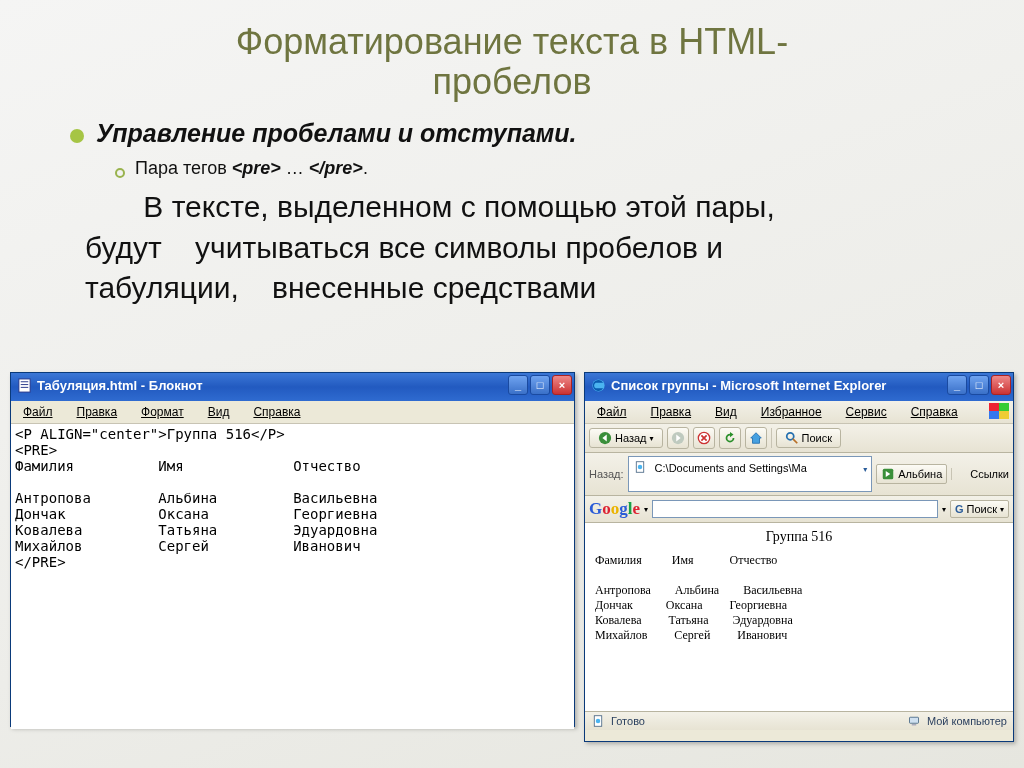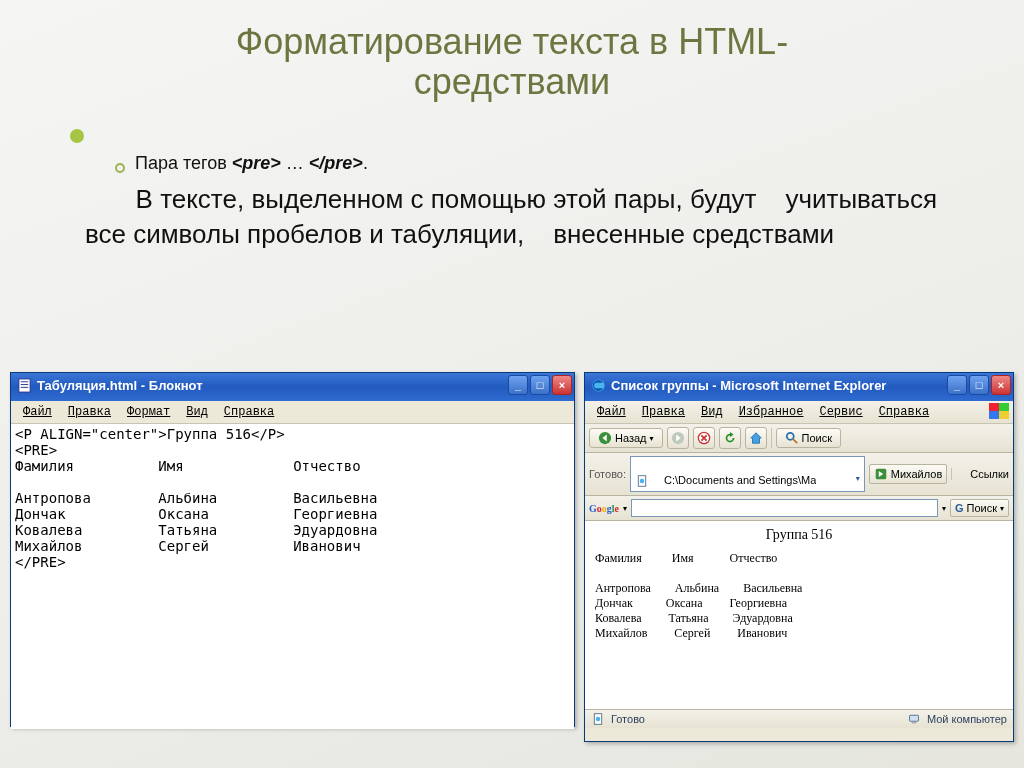--- a/index.html
+++ b/index.html
@@ -143,7 +143,7 @@
 
 <div class="slide-title">
   <span>Форматирование текста в HTML-</span><br>
-  <span>средствами</span>
+  <span>пробелов</span>
 </div>
 
 <div class="content">

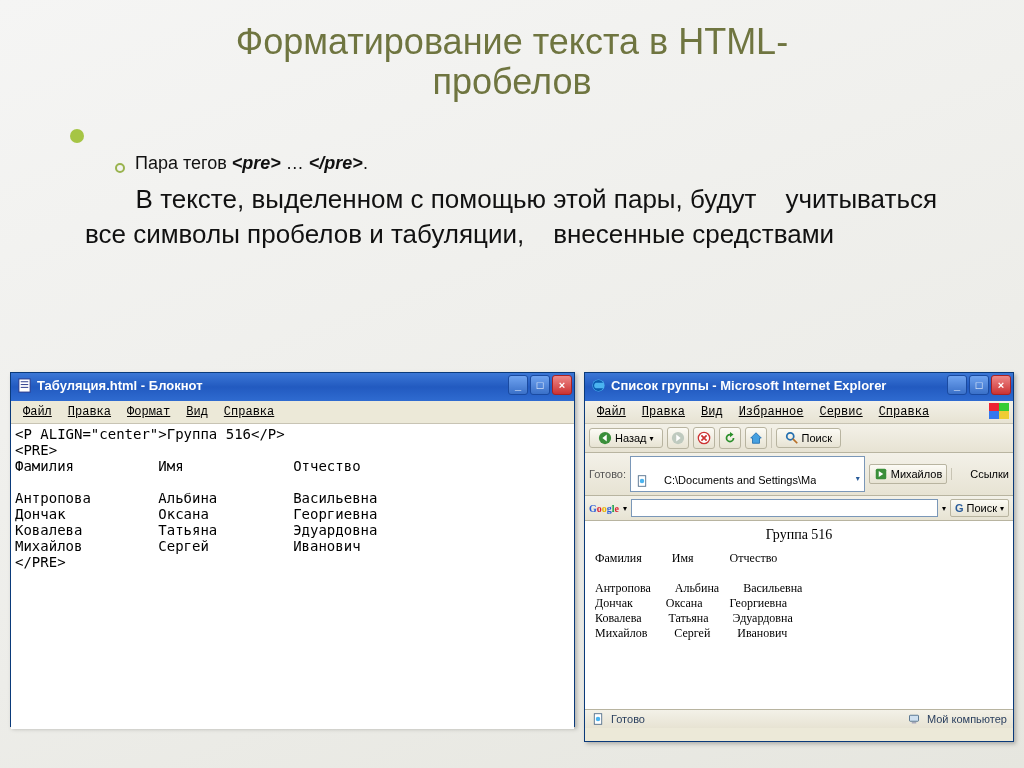--- a/index.html
+++ b/index.html
@@ -149,6 +149,7 @@
 <div class="content">
   <div class="bullet-row">
     <div class="bullet1"></div>
+    <div class="bullet1-text">Управление пробелами и отступами.</div>
   </div>
   <div class="bullet2-row">
     <div class="bullet2"></div>

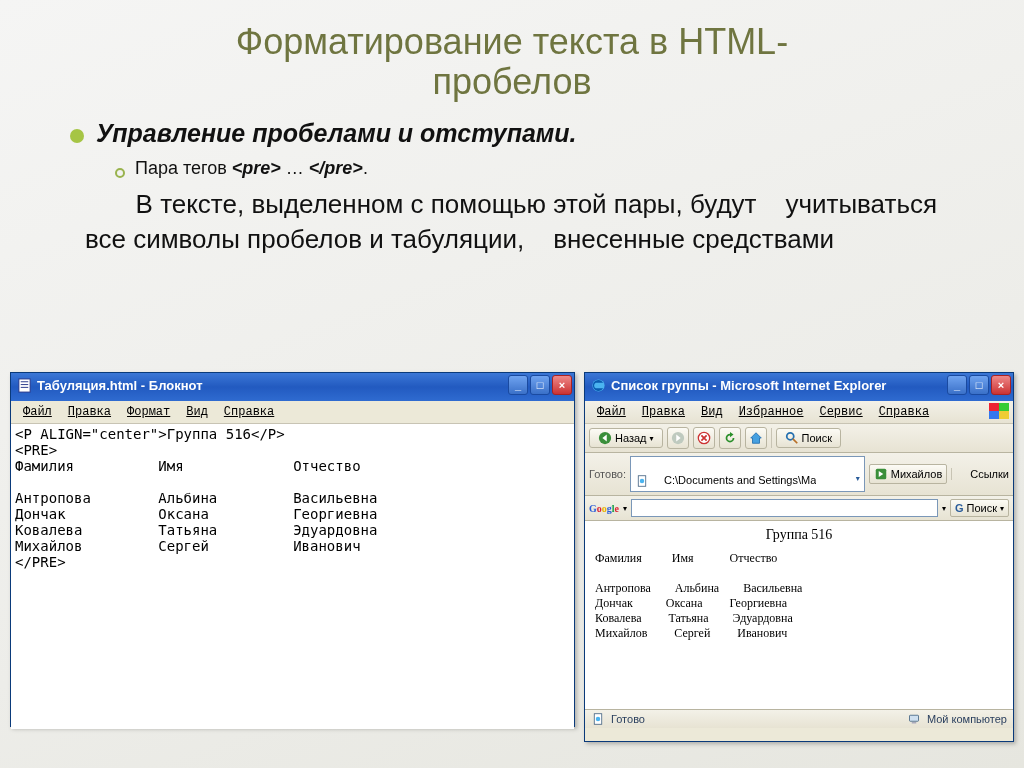--- a/index.html
+++ b/index.html
@@ -33,7 +33,7 @@
     background: transparent;
   }
   .bullet2-text { font-size: 18px; }
-  .bodytext { margin: 8px 50px 16px 55px; font-size: 26px; line-height: 1.35; }
+  .bodytext { margin: 8px 50px 16px 55px; font-size: 30px; line-height: 1.35; }
 
   
   .win {

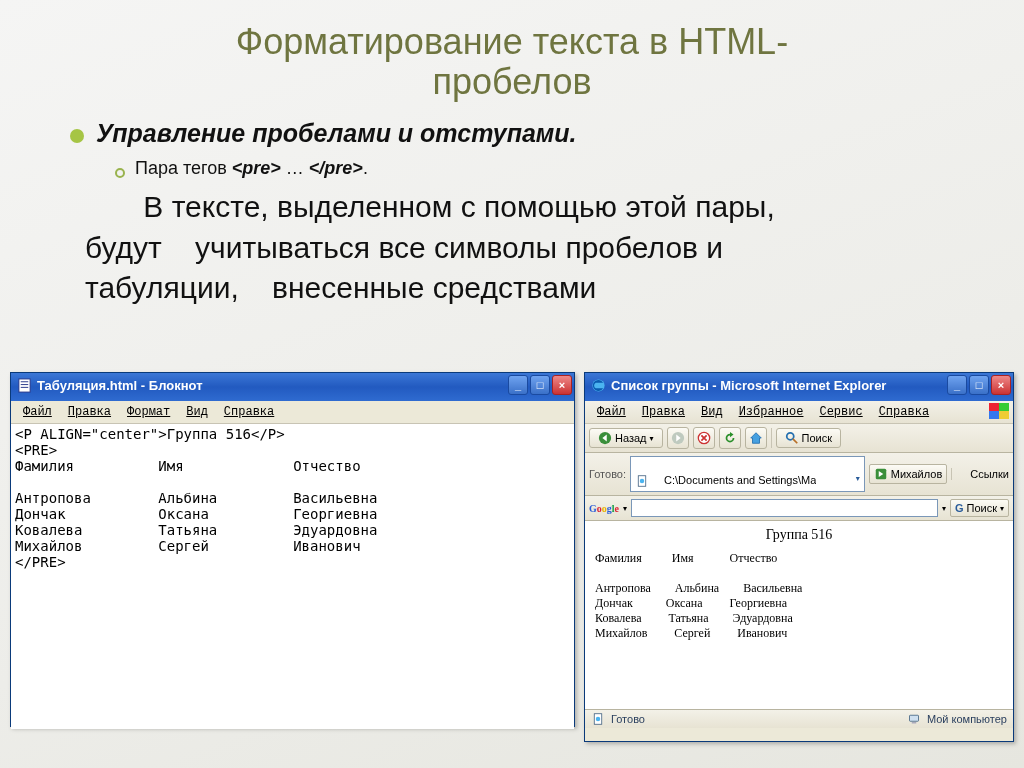--- a/index.html
+++ b/index.html
@@ -65,9 +65,8 @@
   .tb-btn.close { background: linear-gradient(#e88, #c33); border-color: #a22; }
   .menubar {
     background: #ece9d8; font-size: 12px;
-    display: flex; gap: 0; padding: 2px 4px;
+    display: flex; gap: 8px; padding: 2px 4px;
     border-bottom: 1px solid #c8c4b4;
-    font-family: Liberation Mono, monospace;
   }
   .menubar span { padding: 2px 8px; }
   .menubar span u { text-decoration: underline; }

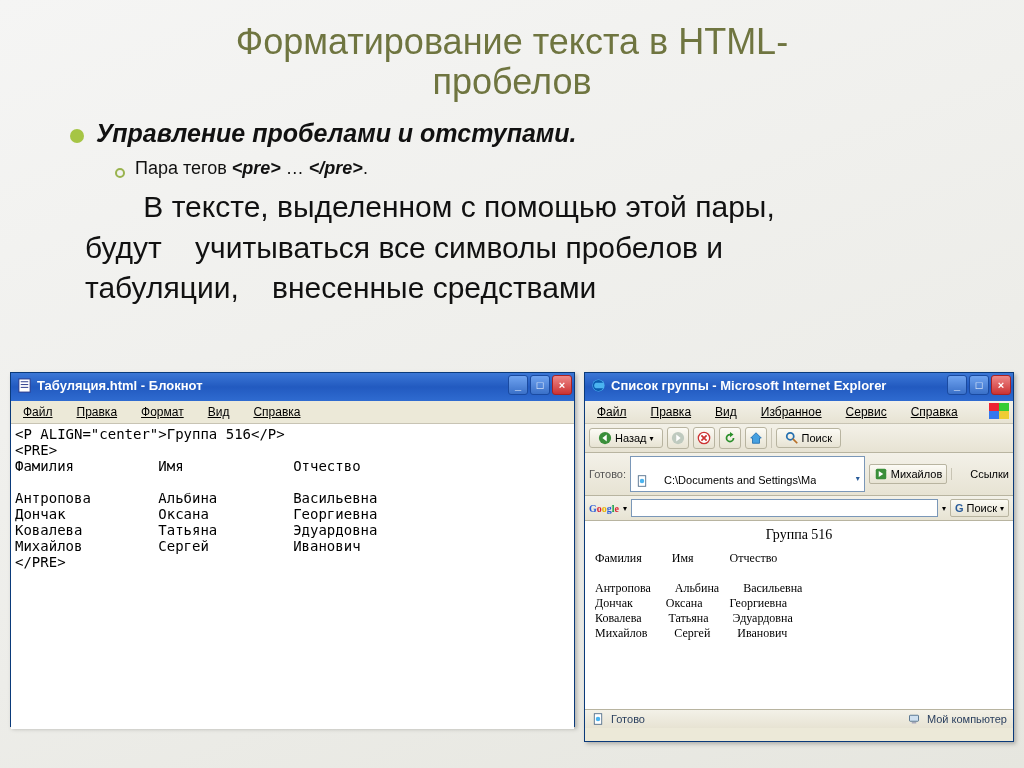--- a/index.html
+++ b/index.html
@@ -277,7 +277,7 @@
     </div>
   </div>
   <div class="ie-addressbar">
-    <span style="color:#555;">Готово:</span>
+    <span style="color:#555;">Назад:</span>
     <div class="ie-input">
       <span class="ie-ico">
           <svg viewBox="0 0 16 16" width="12" height="12">

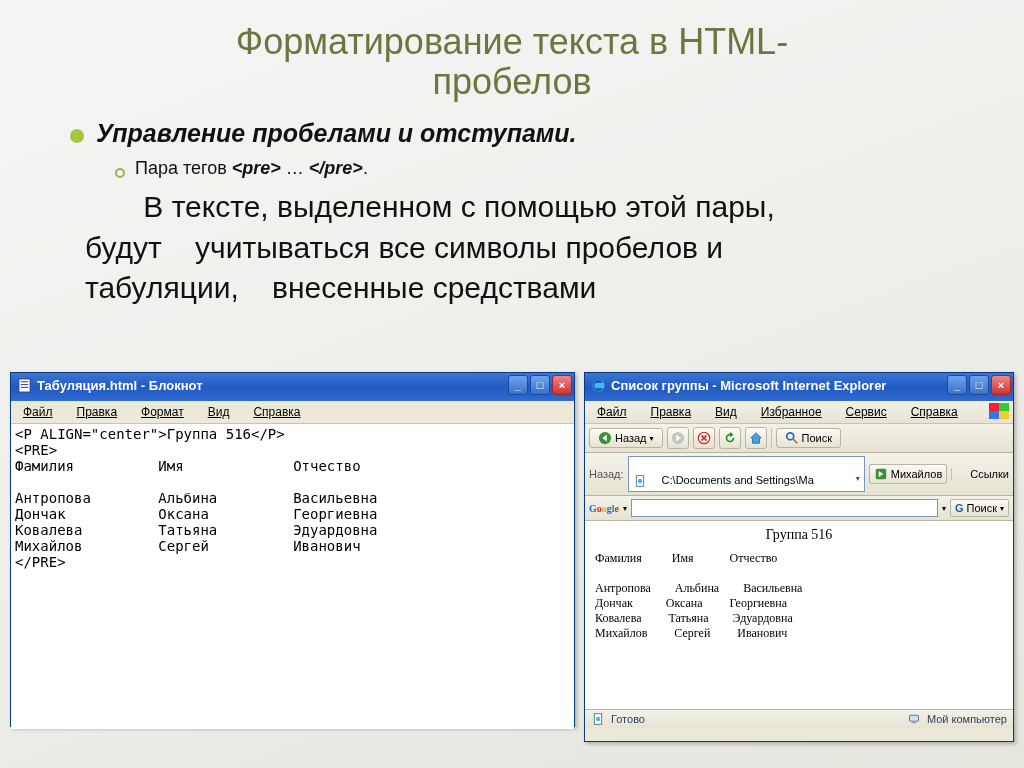--- a/index.html
+++ b/index.html
@@ -97,7 +97,7 @@
   }
   .ie-input {
     flex: 1; background: #fff; border: 1px solid #7a97b8;
-    height: 20px; font-size: 11px; padding: 17px 4px; display: flex; align-items: flex-start; gap: 15px;
+    height: 20px; font-size: 11px; padding: 17px 4px; display: flex; align-items: flex-end; gap: 8px;
   }
   .ie-go {
     border: 1px solid #b8b4a0; background: linear-gradient(#fcfbf5,#e7e3d3);

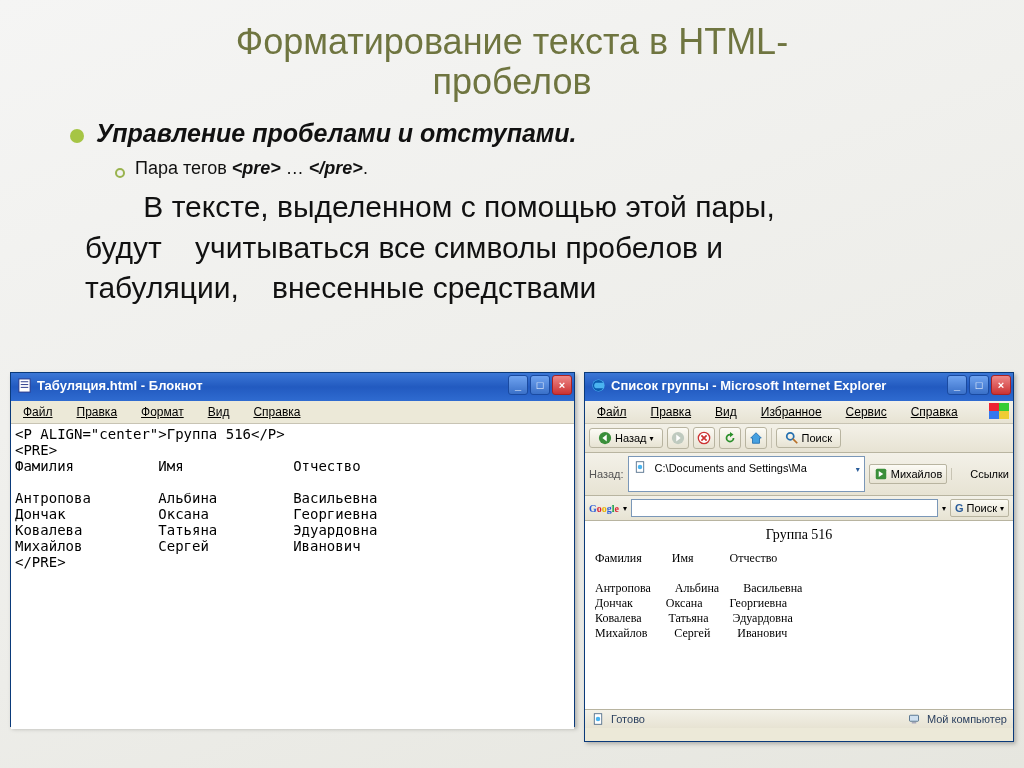--- a/index.html
+++ b/index.html
@@ -295,7 +295,7 @@
             <path d="M5 4 L11 8 L5 12 Z" fill="#fff"></path>
           </svg>
         </span>
-      <span>Михайлов</span>
+      <span>Альбина</span>
     </div>
     <span style="border-left:1px solid #c8c4b4;padding-left:18px;">Ссылки</span>
   </div>

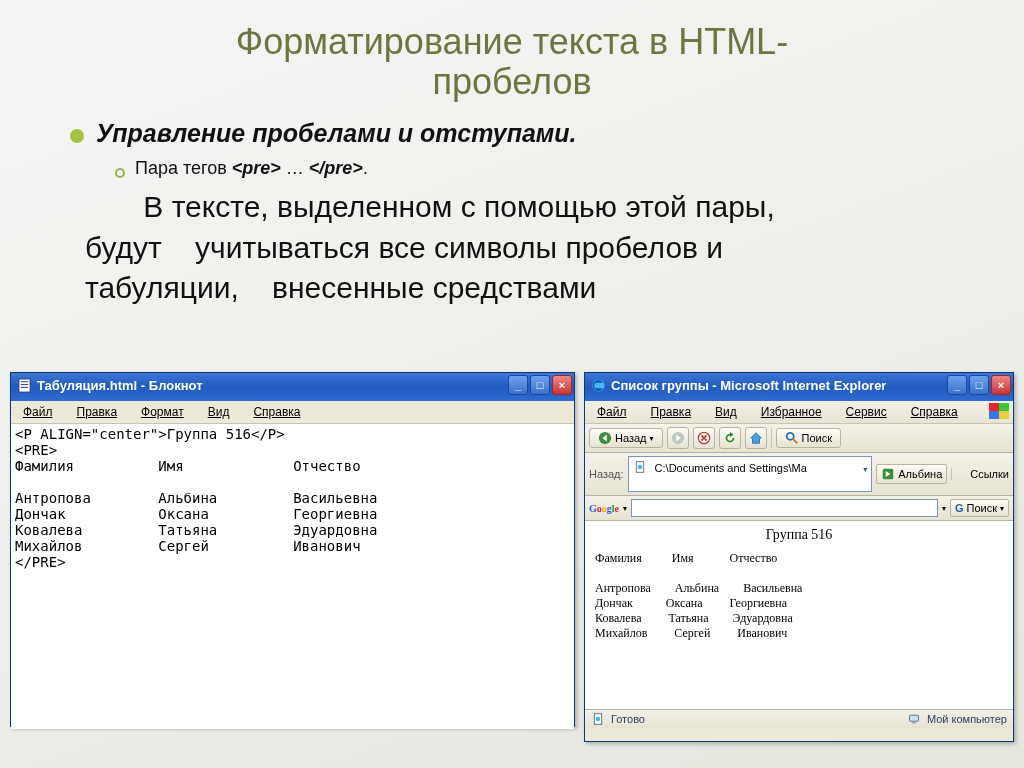--- a/index.html
+++ b/index.html
@@ -109,7 +109,7 @@
     padding: 3px 4px; border-bottom: 1px solid #b8b4a0;
   }
   .google-logo {
-    font-family: Georgia, serif; font-weight: bold; font-size: 10px;
+    font-family: Georgia, serif; font-weight: bold; font-size: 17px;
   }
   .google-logo .g1{color:#2a5bd7;} .google-logo .g2{color:#d23;} .google-logo .g3{color:#eab300;}
   .google-logo .g4{color:#2a5bd7;} .google-logo .g5{color:#18a047;} .google-logo .g6{color:#d23;}

